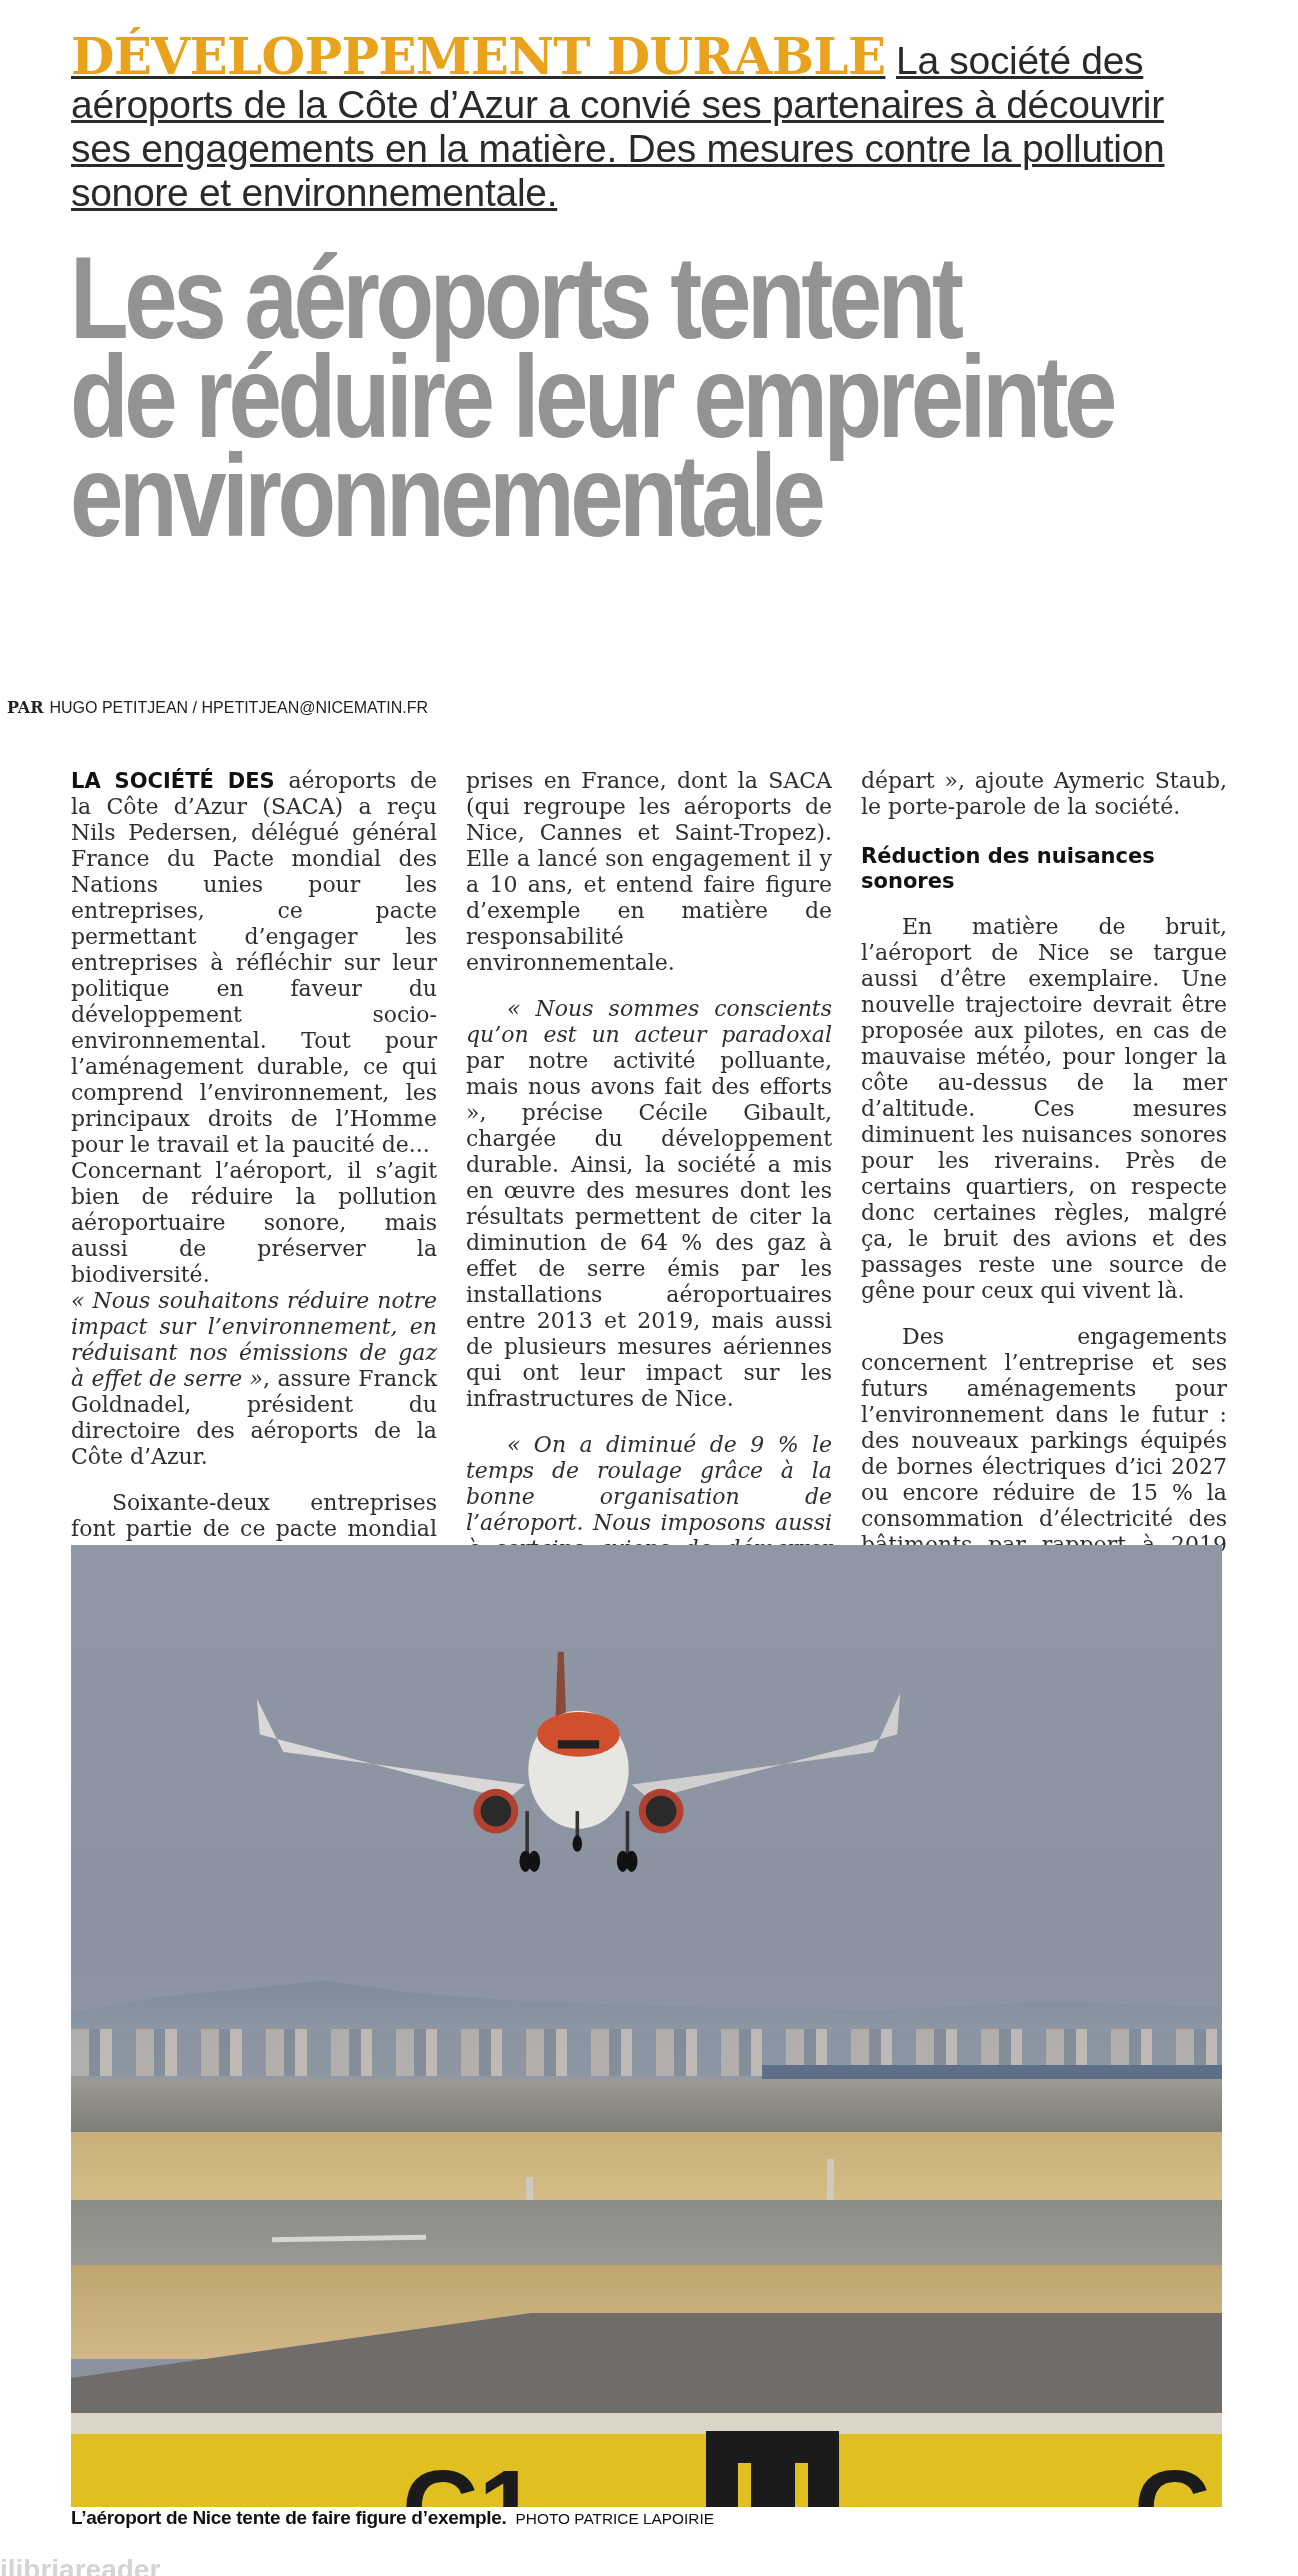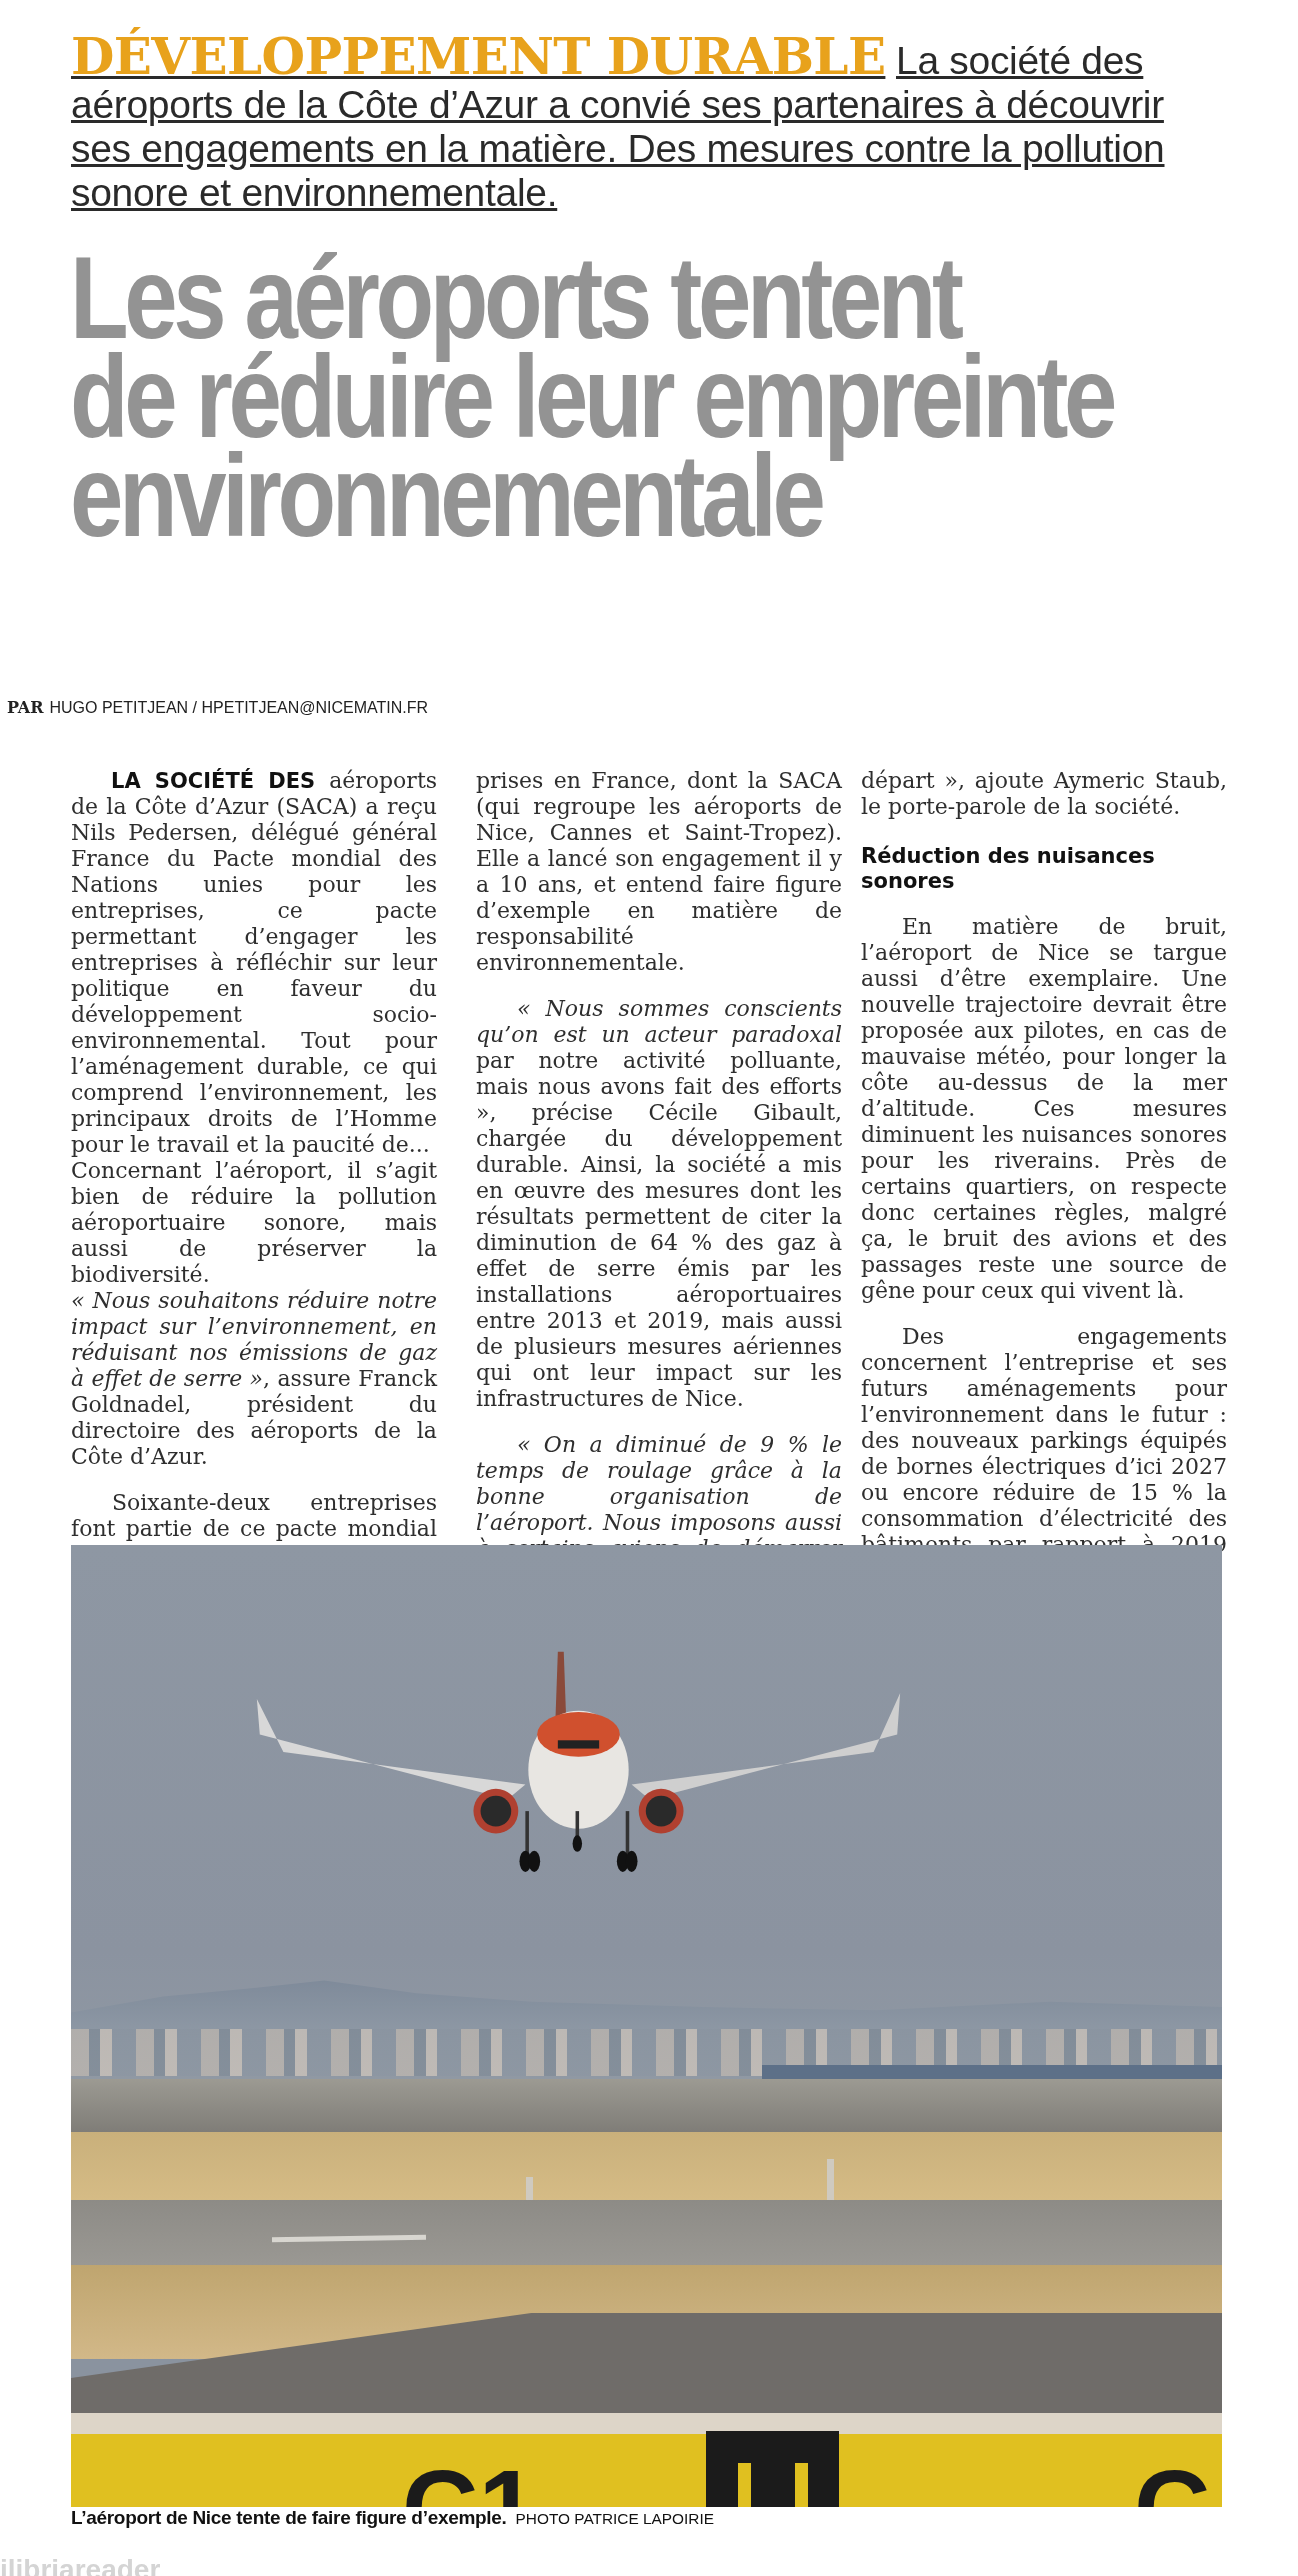--- a/index.html
+++ b/index.html
@@ -13,7 +13,7 @@
   .col p { margin:0; }
   .col .indent { text-indent:41px;margin-top:20px; }
   .col1 { left:71px; } .col2 { left:476px; } .col3 { left:861px; }
-  .lead { font-family:"DejaVu Sans", sans-serif; font-weight:bold; font-size:21px; color:#111;margin-left:40px; }
+  .lead { font-family:"DejaVu Sans", sans-serif; font-weight:bold; font-size:21px; color:#111; }
   .subhead { font-family:"DejaVu Sans", sans-serif; font-weight:bold; font-size:21px; line-height:25px; color:#111; margin:23.6px 0 2.4px 0 !important; text-align:left; }
   .quote { font-style:italic; }
   .photo { position:absolute; left:71px; top:1545px; width:1151px; height:962px; overflow:hidden; background:#8a939f; }

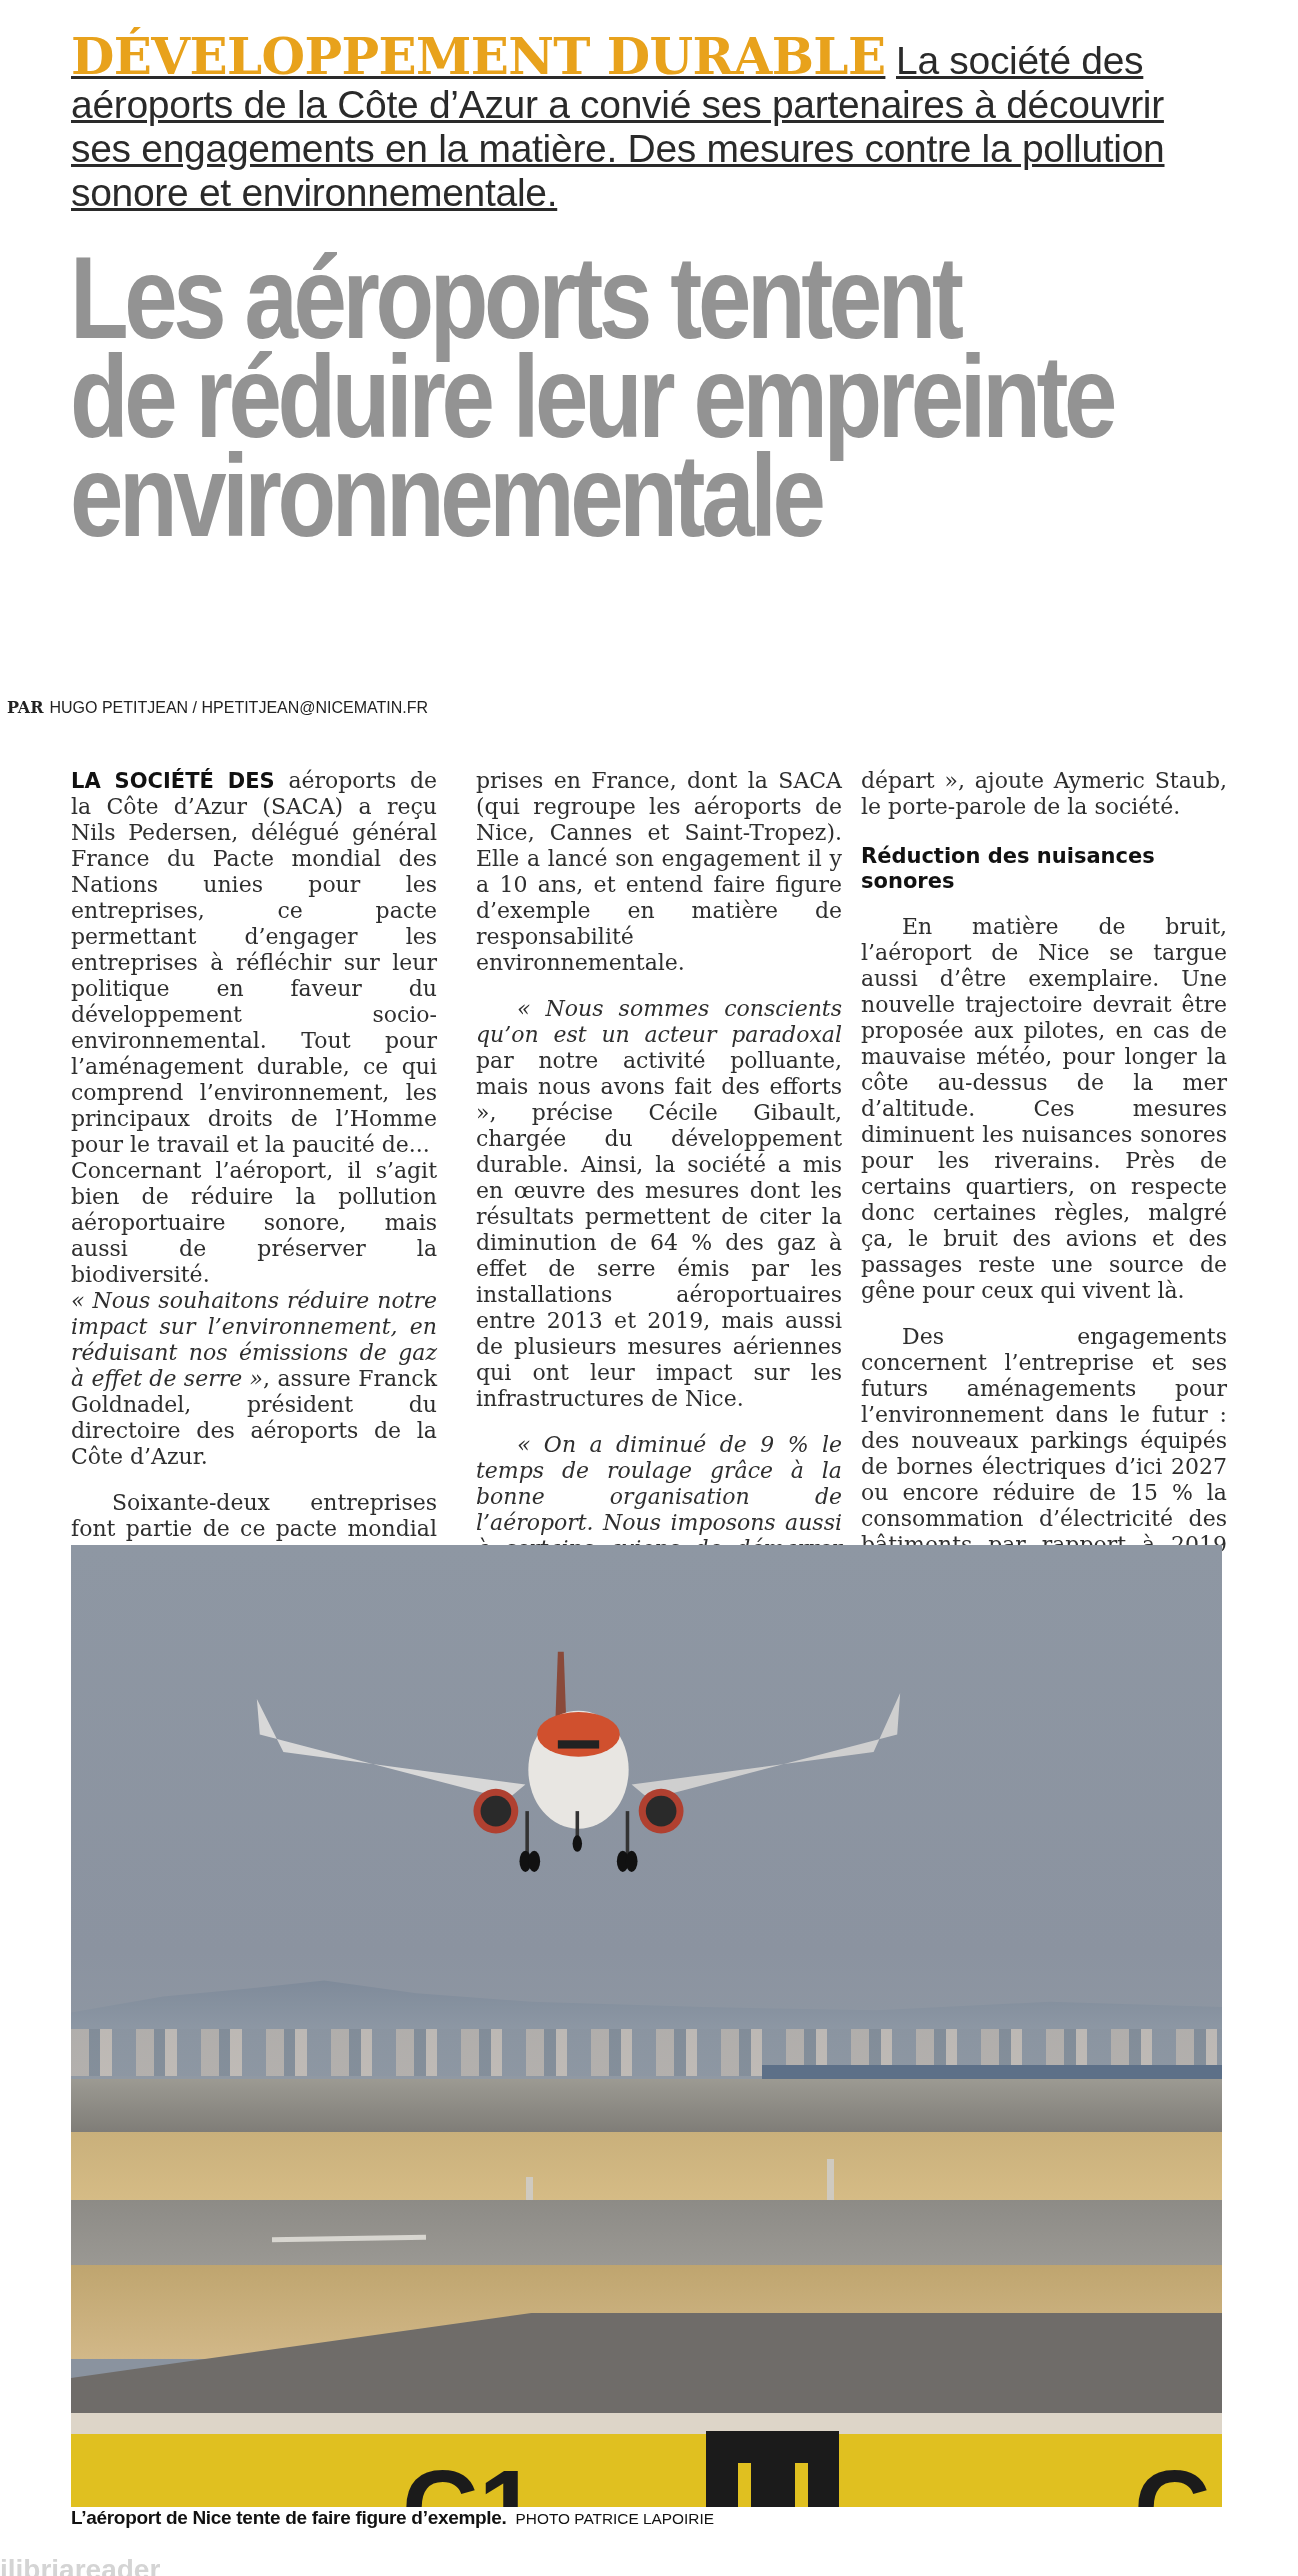--- a/index.html
+++ b/index.html
@@ -12,7 +12,7 @@
   .col { position:absolute; top:768px; width:366px; font-size:22px; line-height:26px; text-align:justify; color:#2e2e2e; }
   .col p { margin:0; }
   .col .indent { text-indent:41px;margin-top:20px; }
-  .col1 { left:71px; } .col2 { left:476px; } .col3 { left:861px; }
+  .col1 { left:71px; } .col2 { left:466px; } .col3 { left:861px; }
   .lead { font-family:"DejaVu Sans", sans-serif; font-weight:bold; font-size:21px; color:#111; }
   .subhead { font-family:"DejaVu Sans", sans-serif; font-weight:bold; font-size:21px; line-height:25px; color:#111; margin:23.6px 0 2.4px 0 !important; text-align:left; }
   .quote { font-style:italic; }

